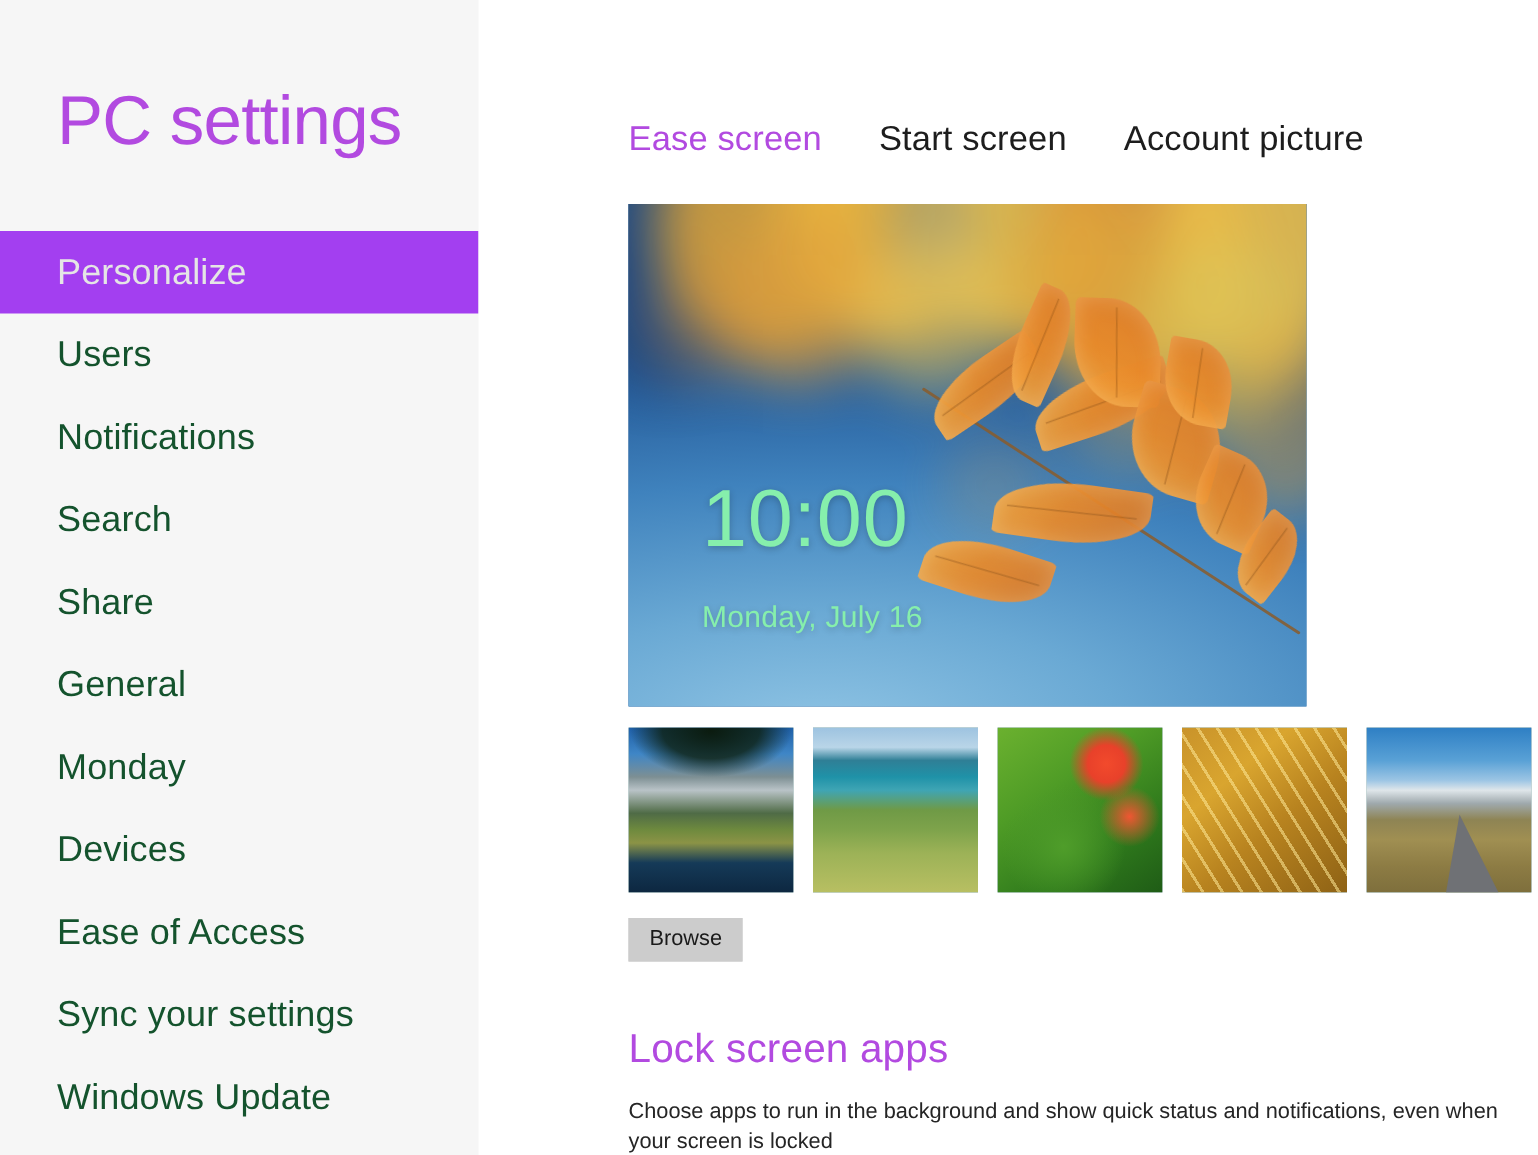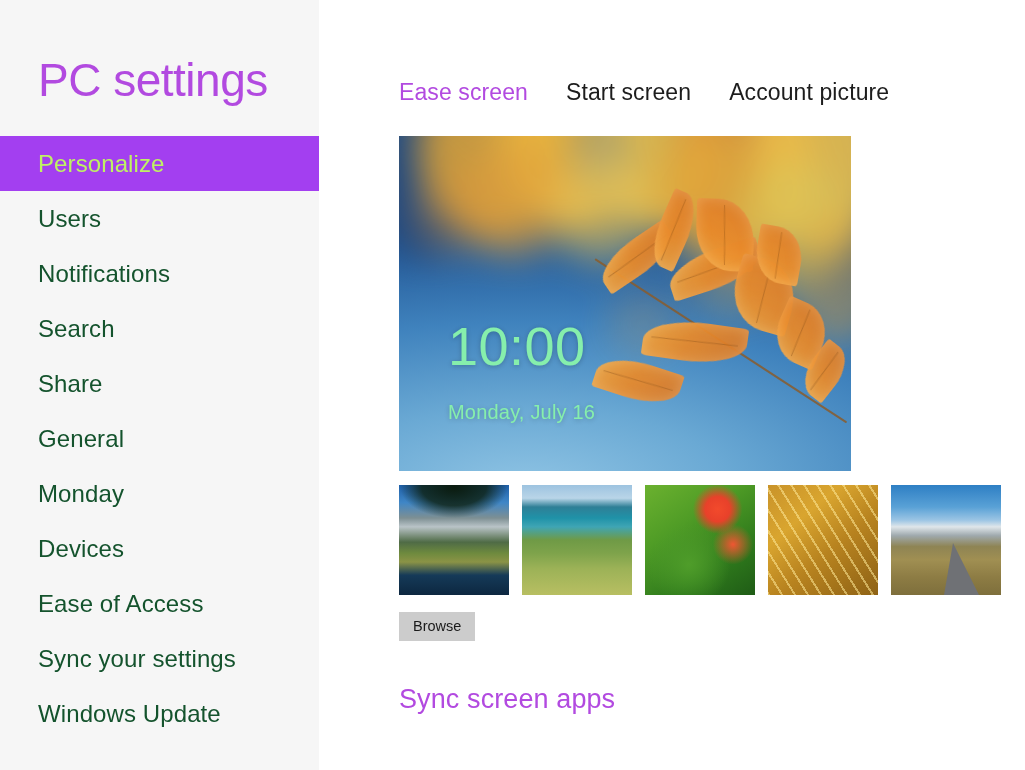--- a/index.html
+++ b/index.html
@@ -20,6 +20,7 @@
     height: 770px;
     display: flex;
     background: #ffffff;
+    gap: 20px;
   }
 
   

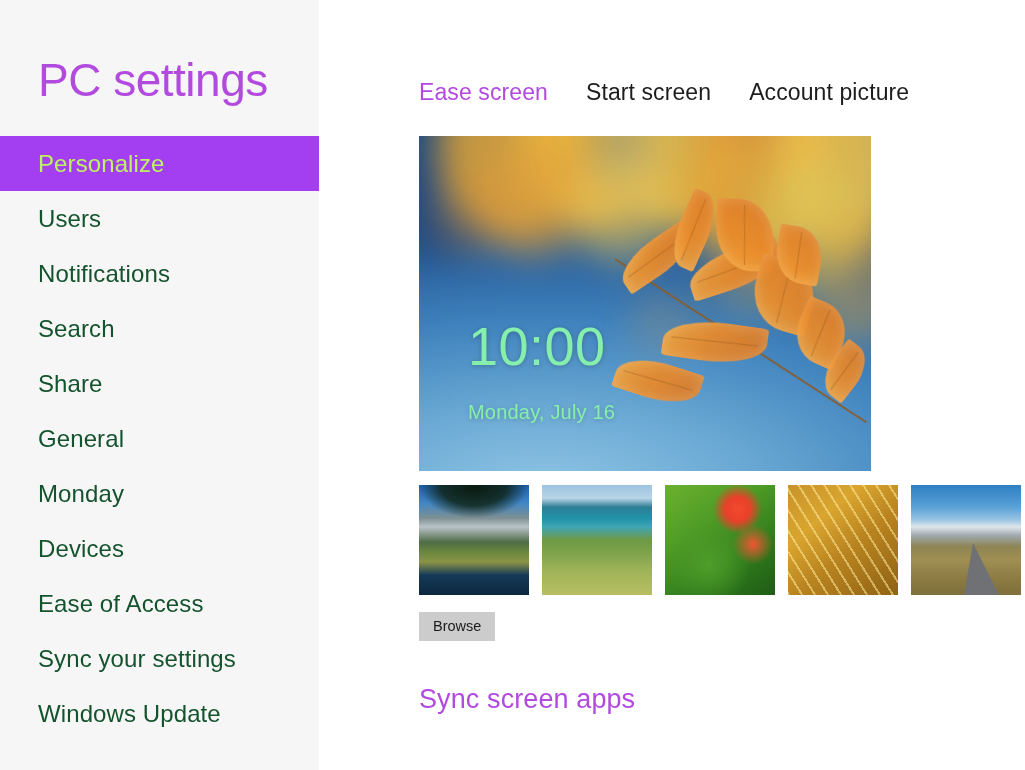--- a/index.html
+++ b/index.html
@@ -69,7 +69,8 @@
 
   .nav-item.selected {
     background: #a33ff0;
-    color: #bef264;
+    color: #e5e5e5;
+    margin-top: 18px;
   }
 
   

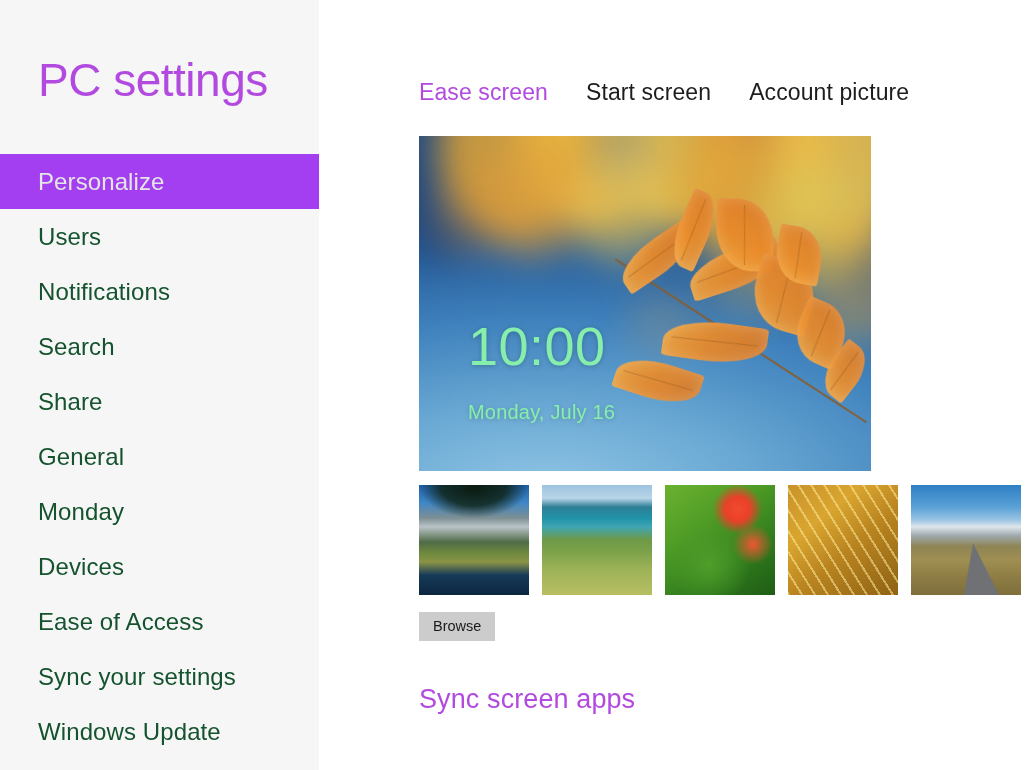--- a/index.html
+++ b/index.html
@@ -435,7 +435,7 @@
 
     <button class="browse-btn">Browse</button>
 
-    <div class="section-heading">Sync screen apps</div>
+    <div class="section-heading">Lock screen apps</div>
 
 
   </main>

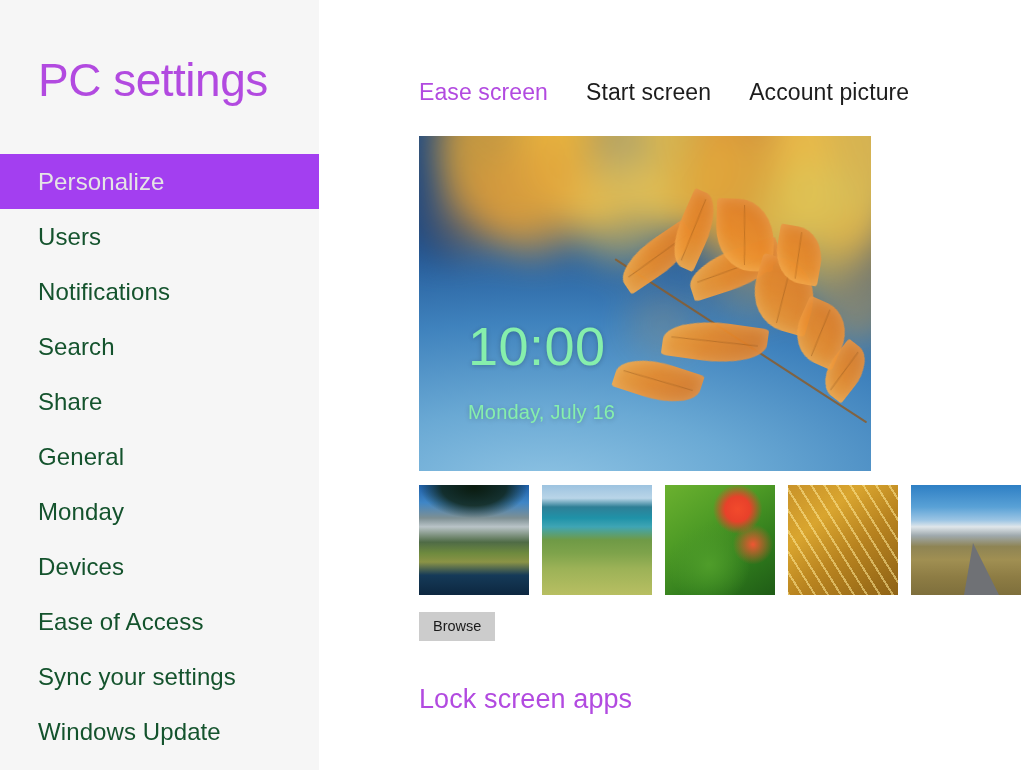--- a/index.html
+++ b/index.html
@@ -437,6 +437,7 @@
 
     <div class="section-heading">Lock screen apps</div>
 
+    <div class="section-desc">Choose apps to run in the background and show quick status and notifications, even when your screen is locked</div>
 
   </main>
 </div>

